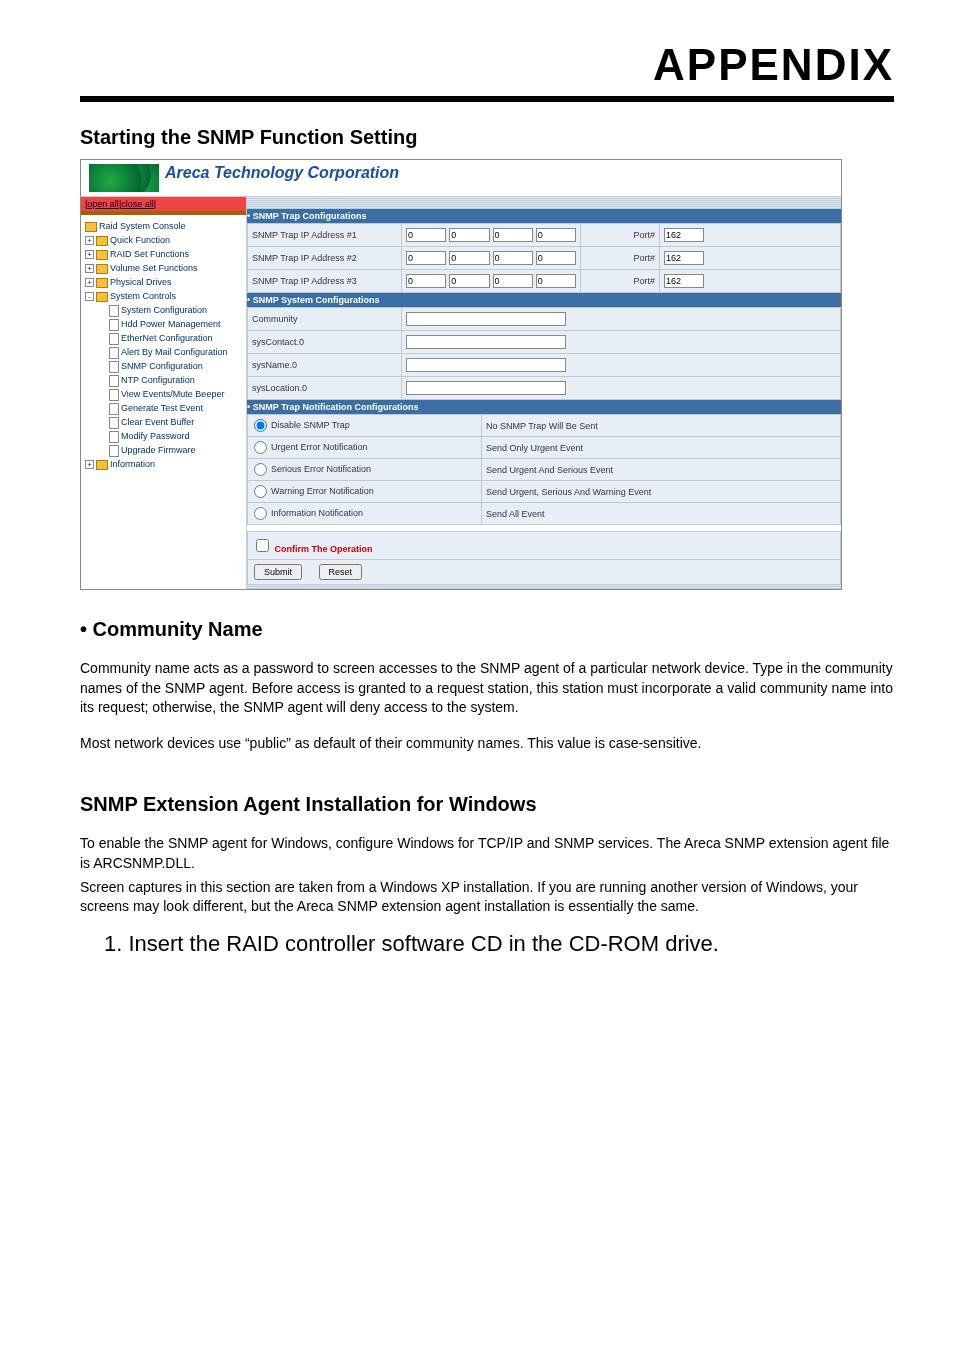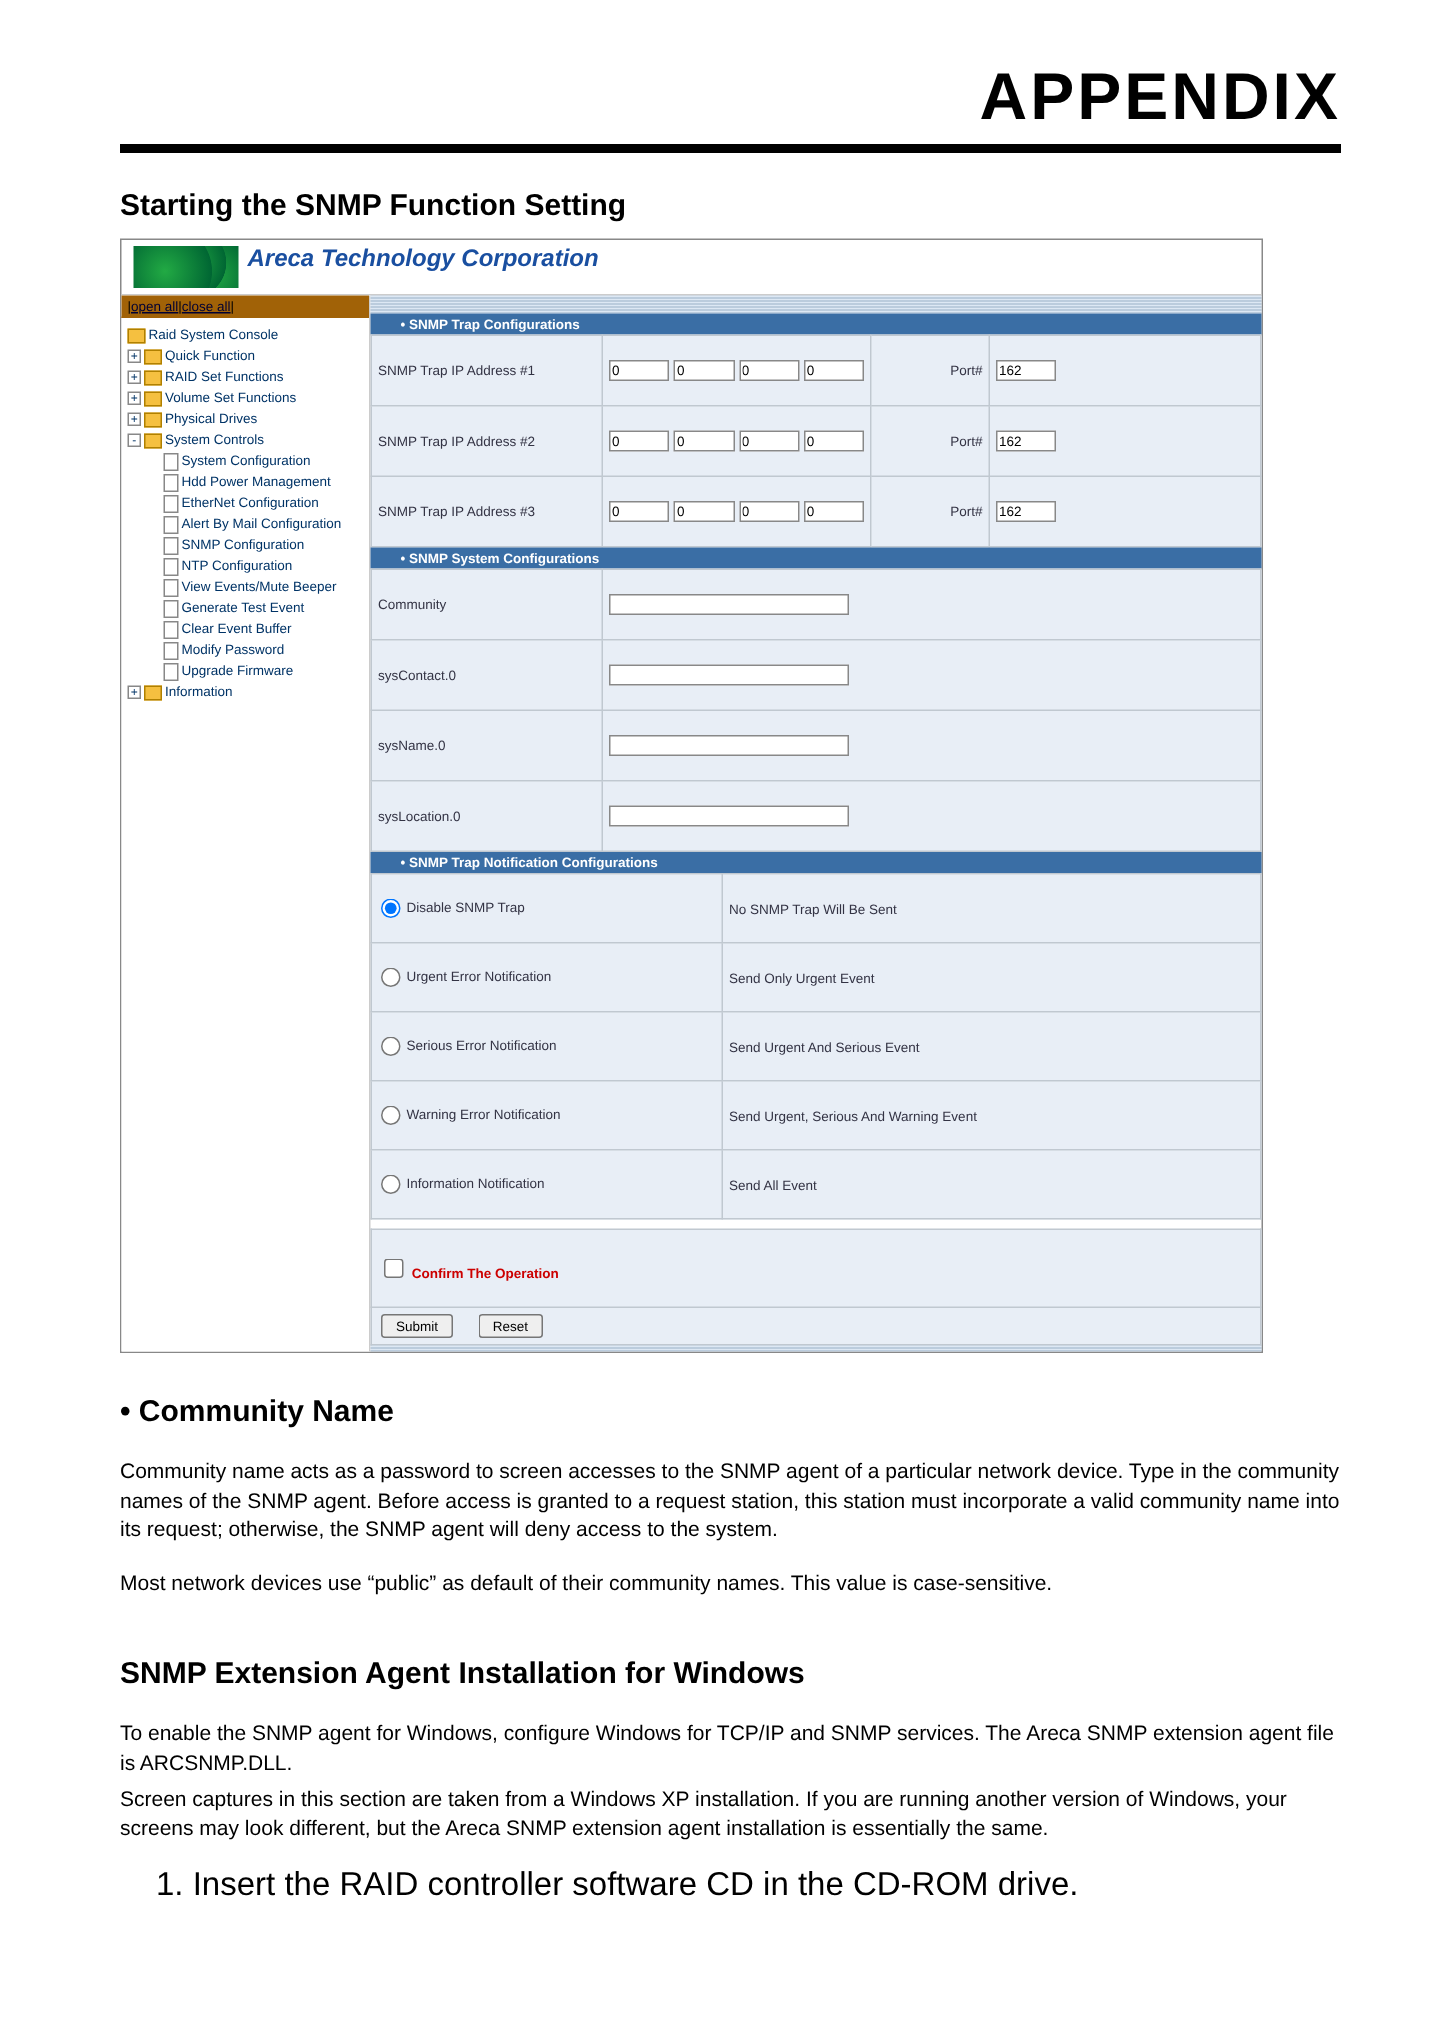--- a/index.html
+++ b/index.html
@@ -91,10 +91,10 @@
     padding-bottom: 10px;
   }
   .nav-toggle {
-    background: #a16207;
+    background: #ef4444;
     font-size: 9px;
     padding: 2px 4px;
-    border-bottom: 1px solid #a16207;
+    border-bottom: 4px solid #a16207;
   }
   .nav-toggle span { text-decoration: underline; color: #003; cursor: pointer; }
   .nav-tree {

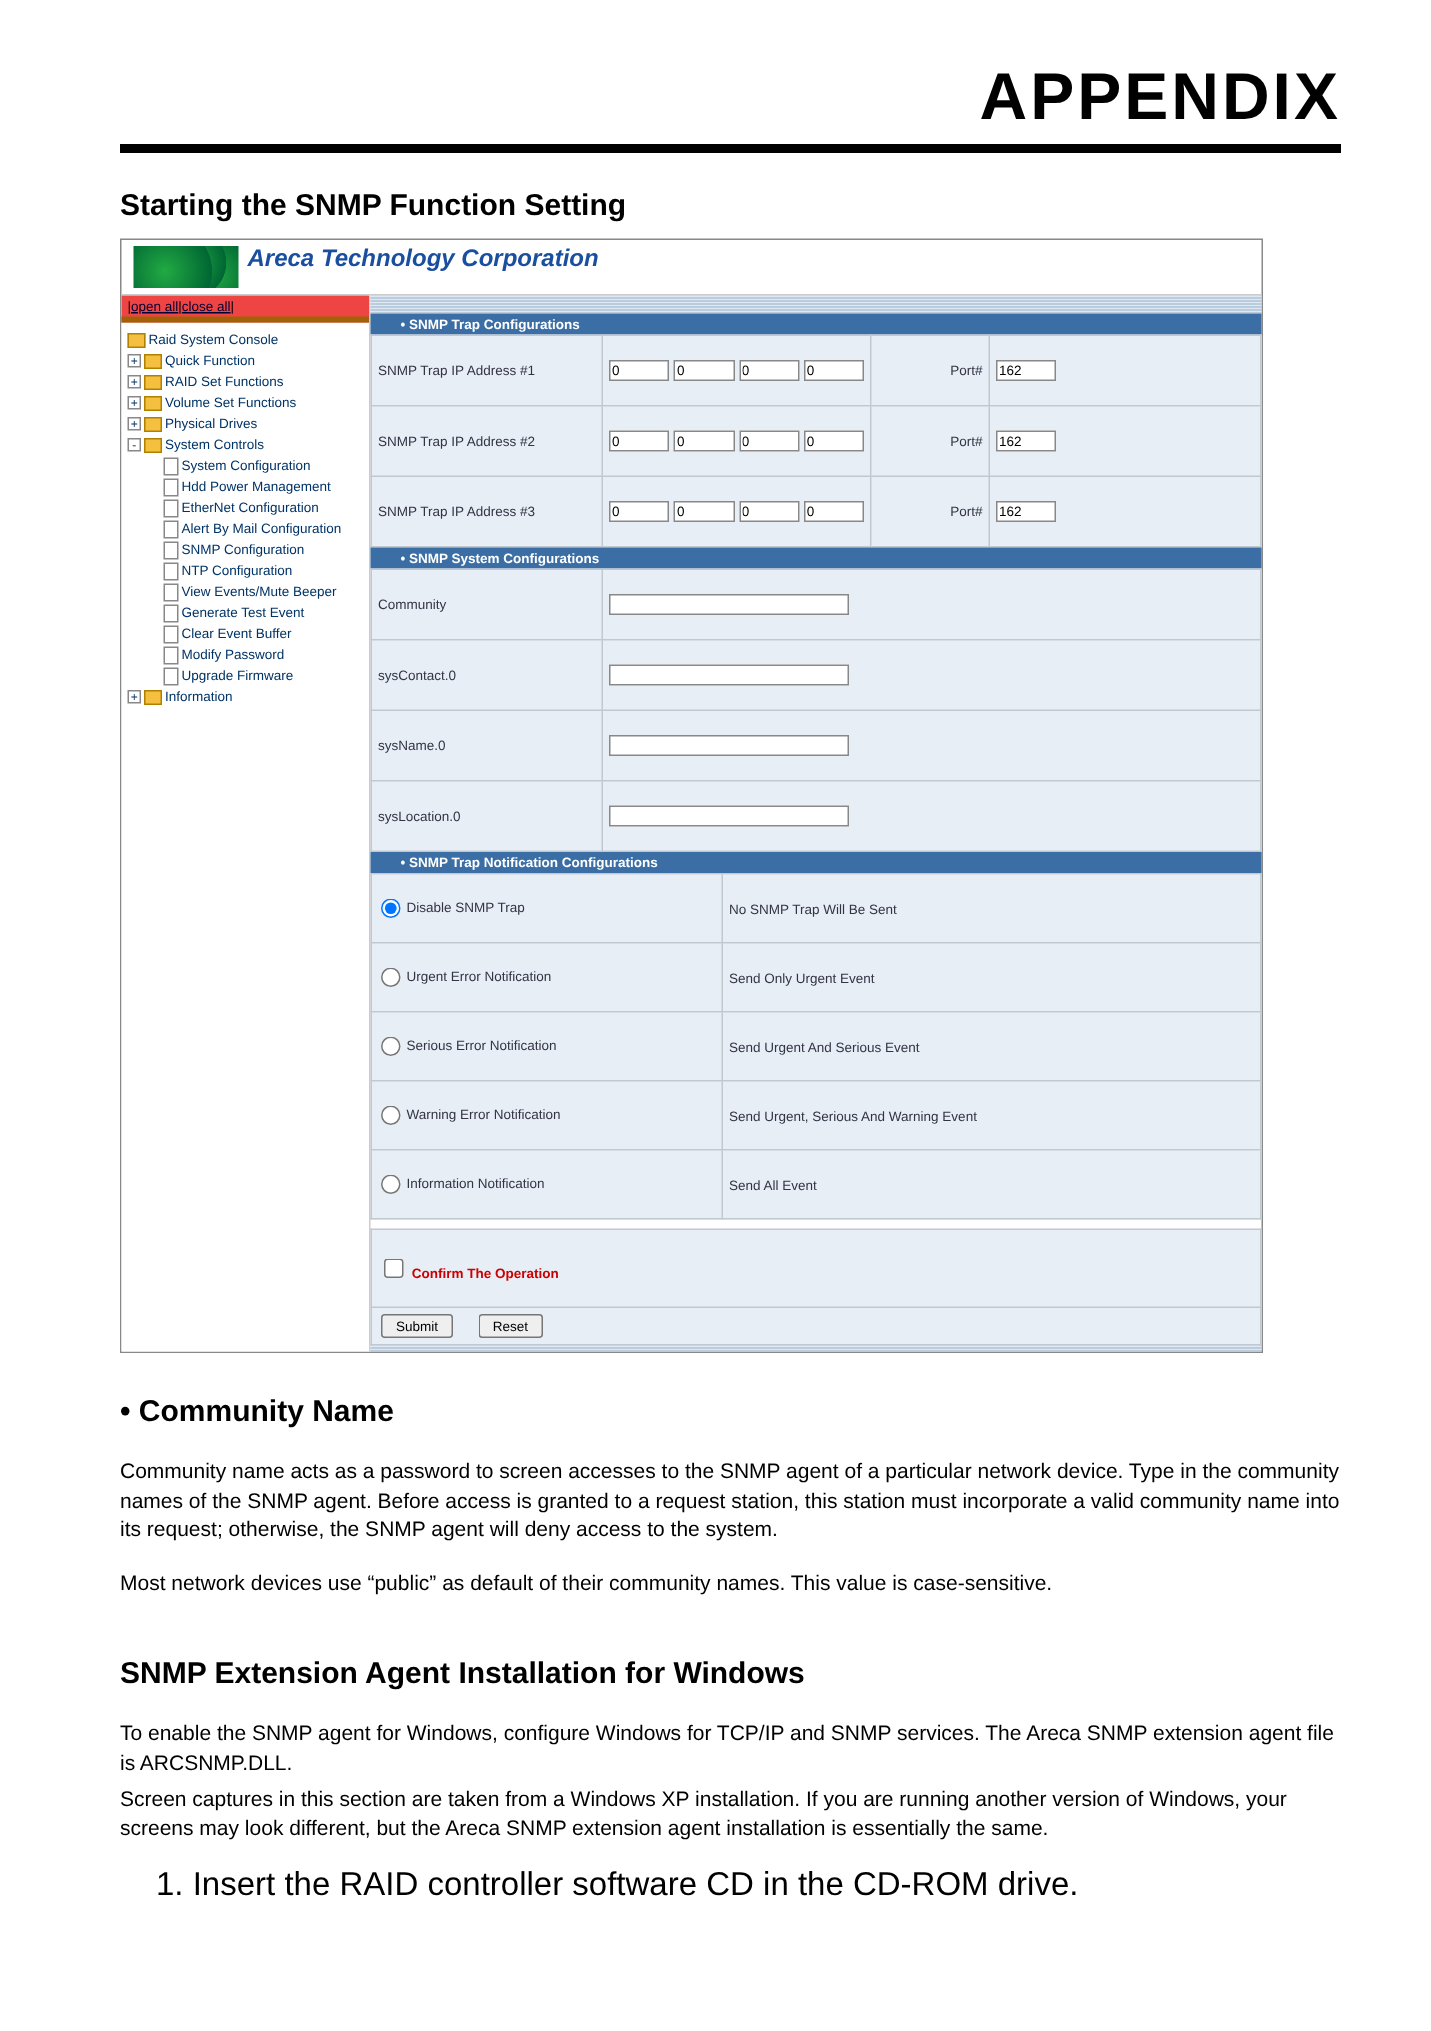--- a/index.html
+++ b/index.html
@@ -147,7 +147,7 @@
     color: #fff;
     font-weight: bold;
     font-size: 9px;
-    padding: 2px 20px;
+    padding: 2px 0;
   }
   .conf-table {
     width: 100%;

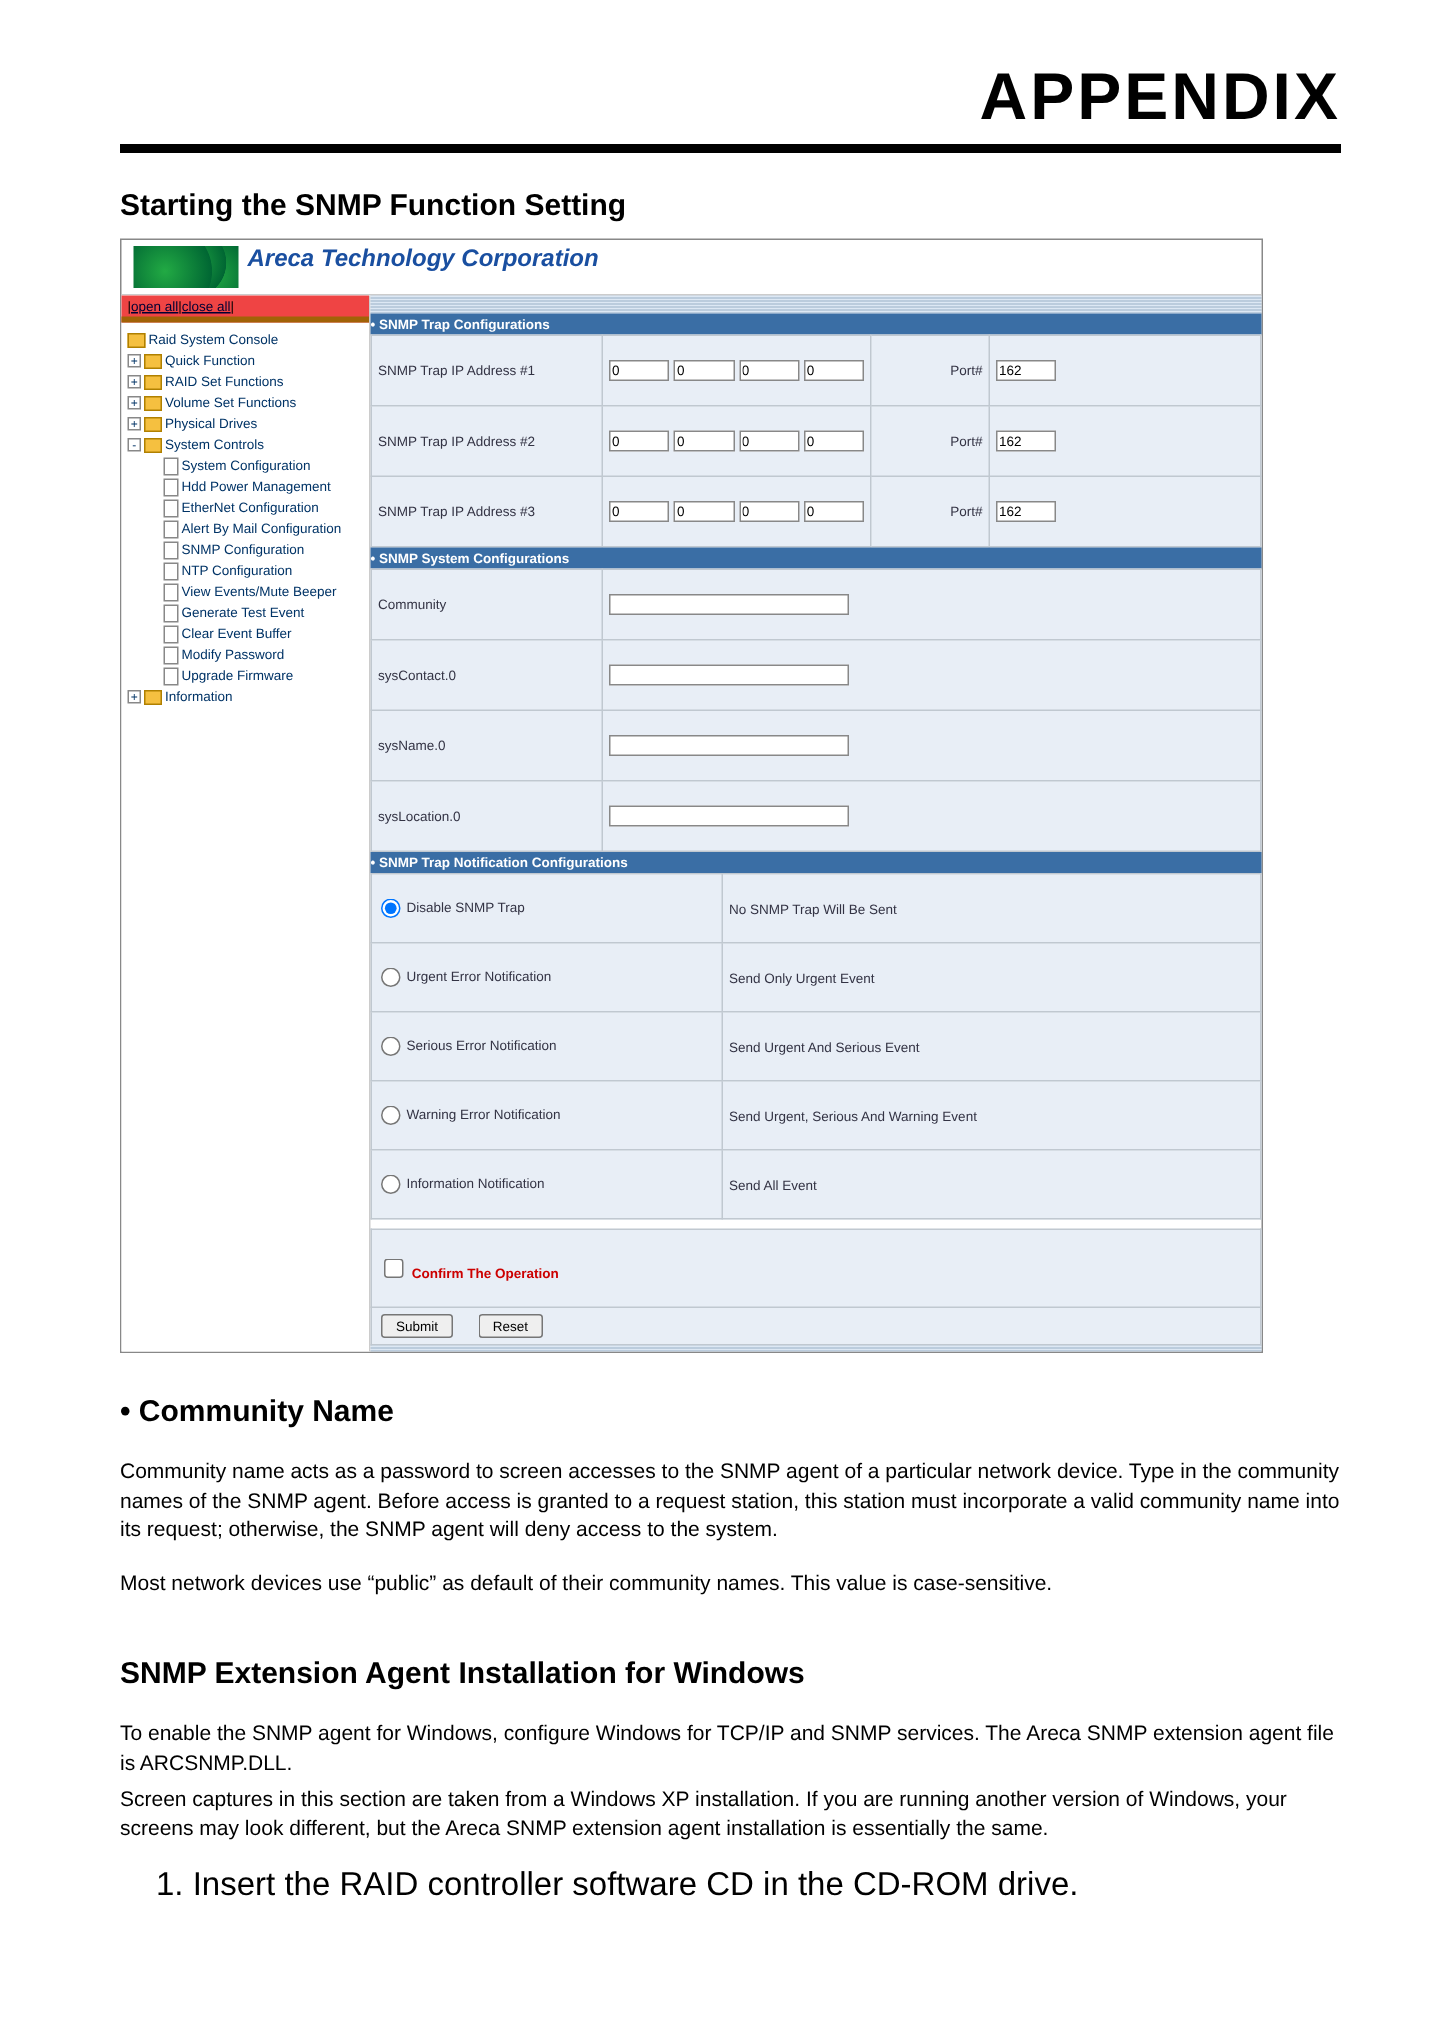--- a/index.html
+++ b/index.html
@@ -155,7 +155,7 @@
   }
   .conf-table td {
     border: 1px solid #c0c8d0;
-    padding: 16px 4px;
+    padding: 4px 4px;
     background: #e8eef6;
     color: #334;
     font-size: 9px;

